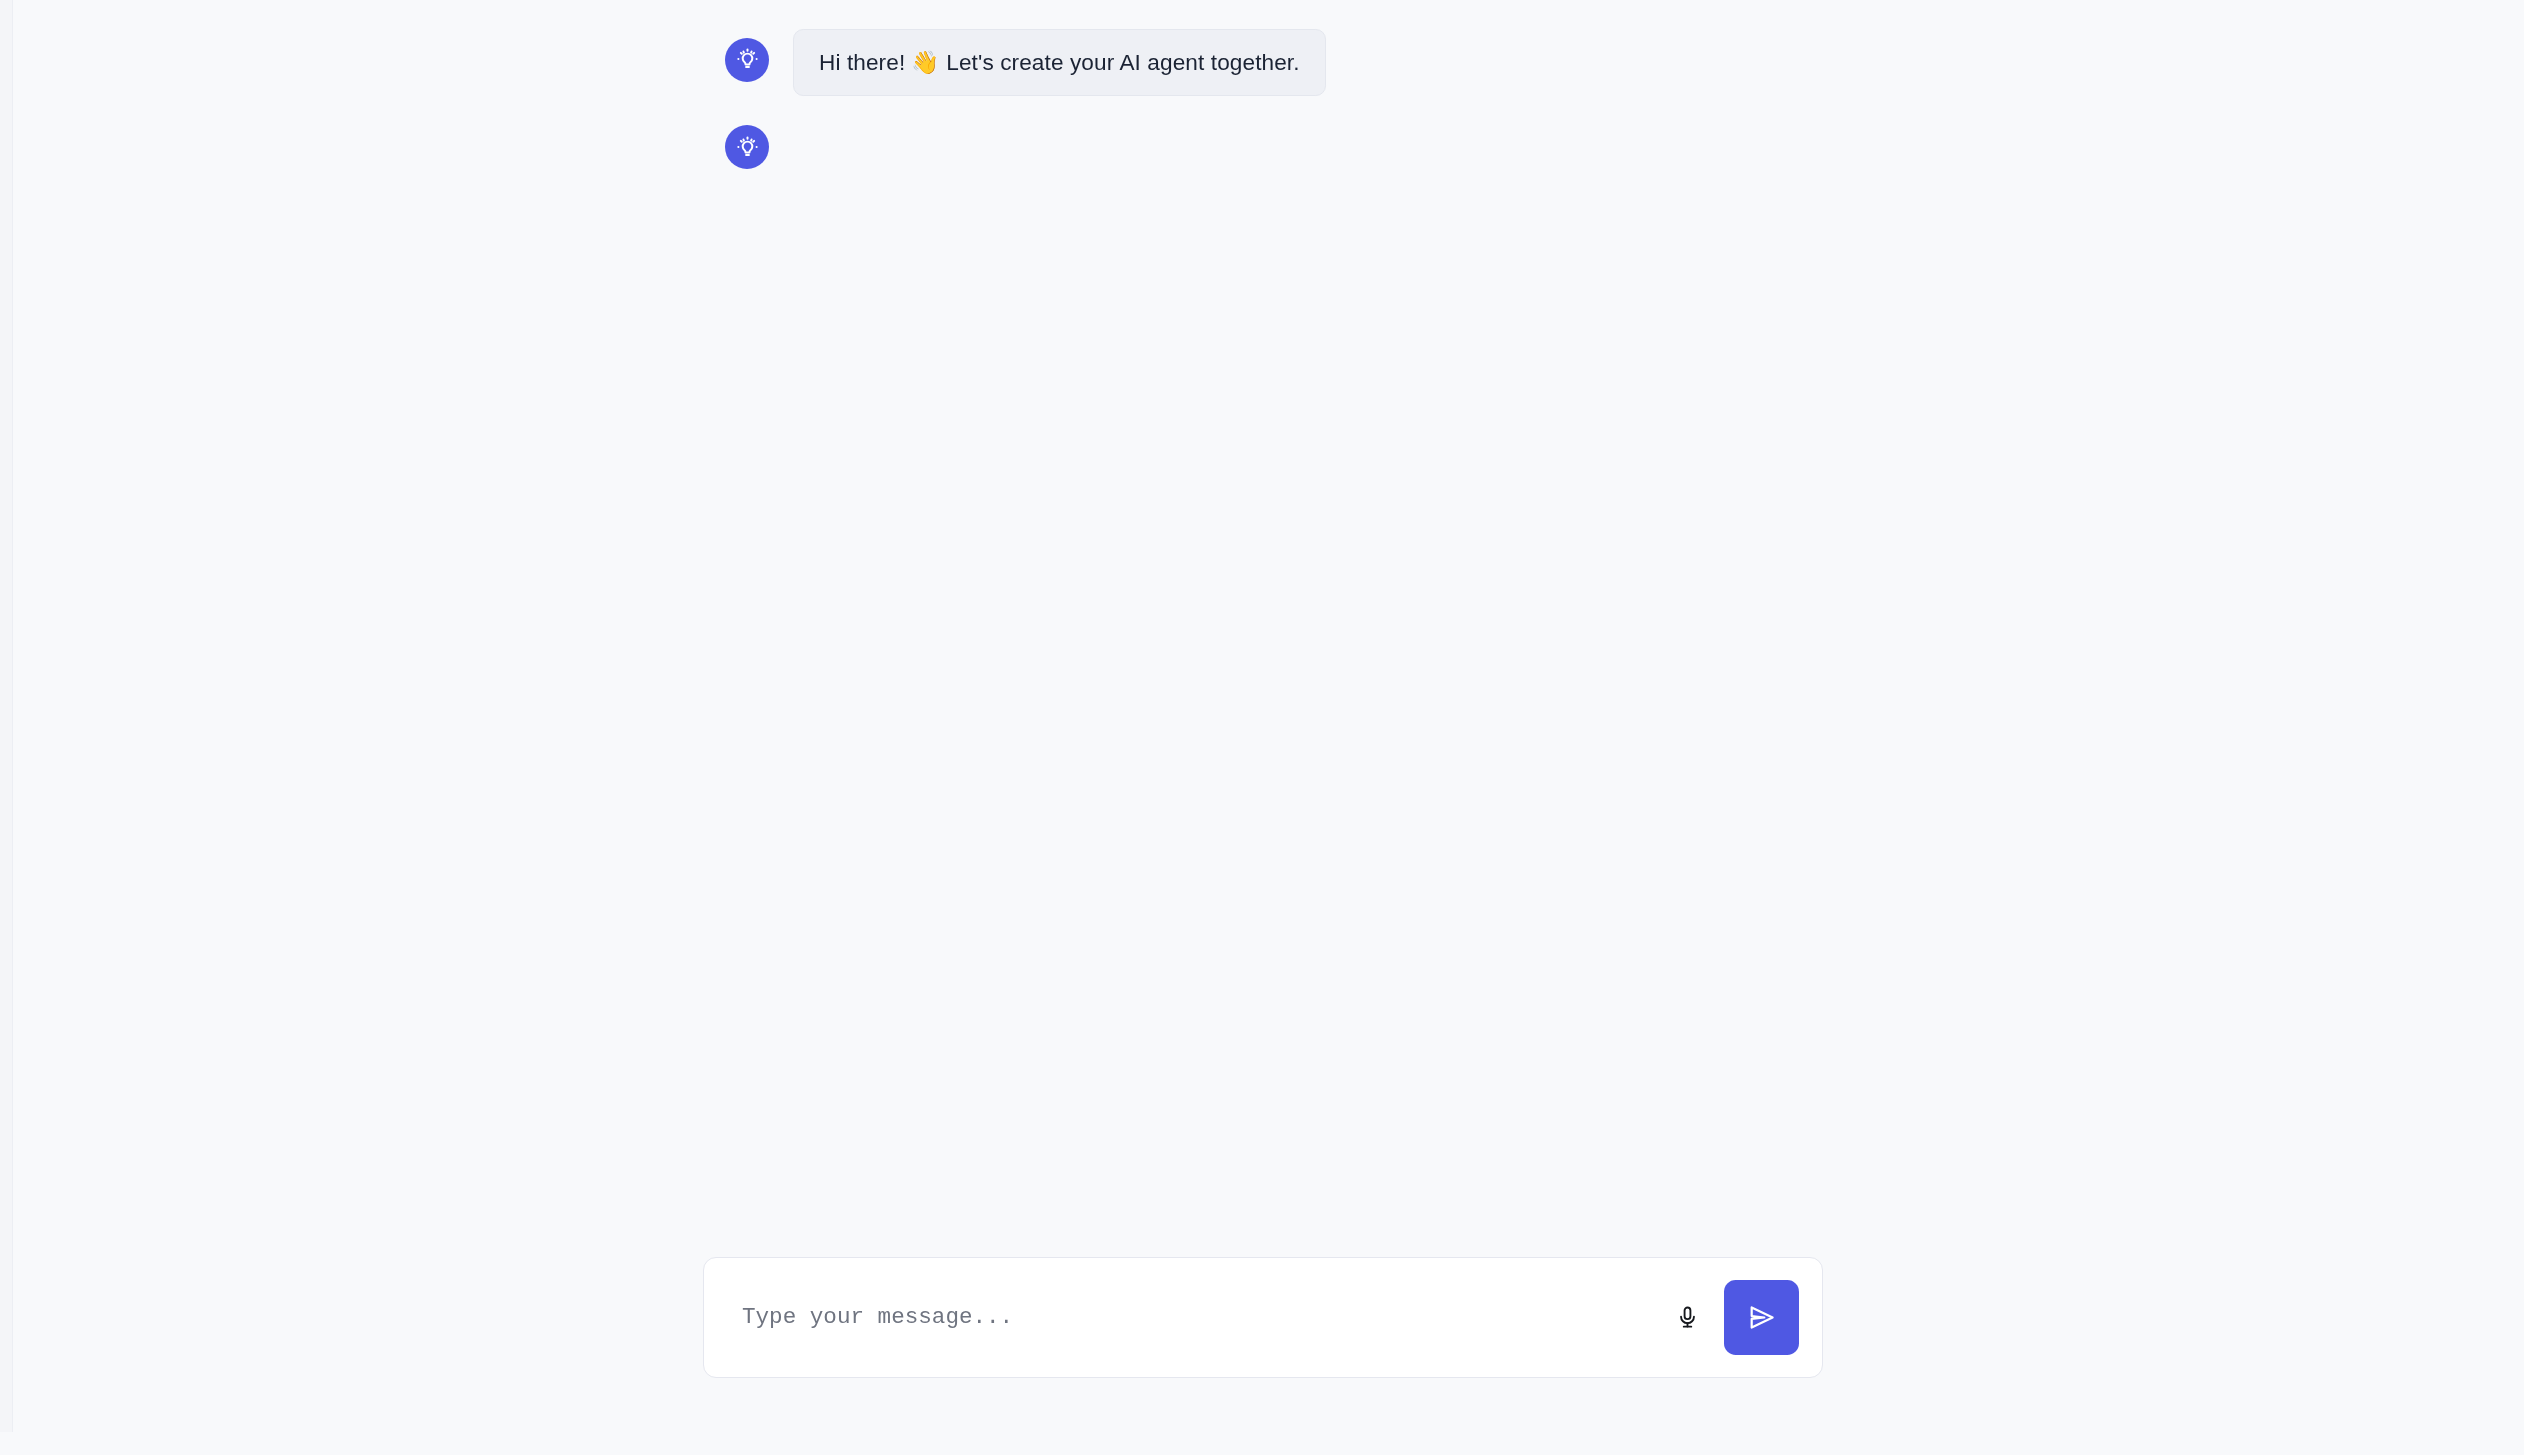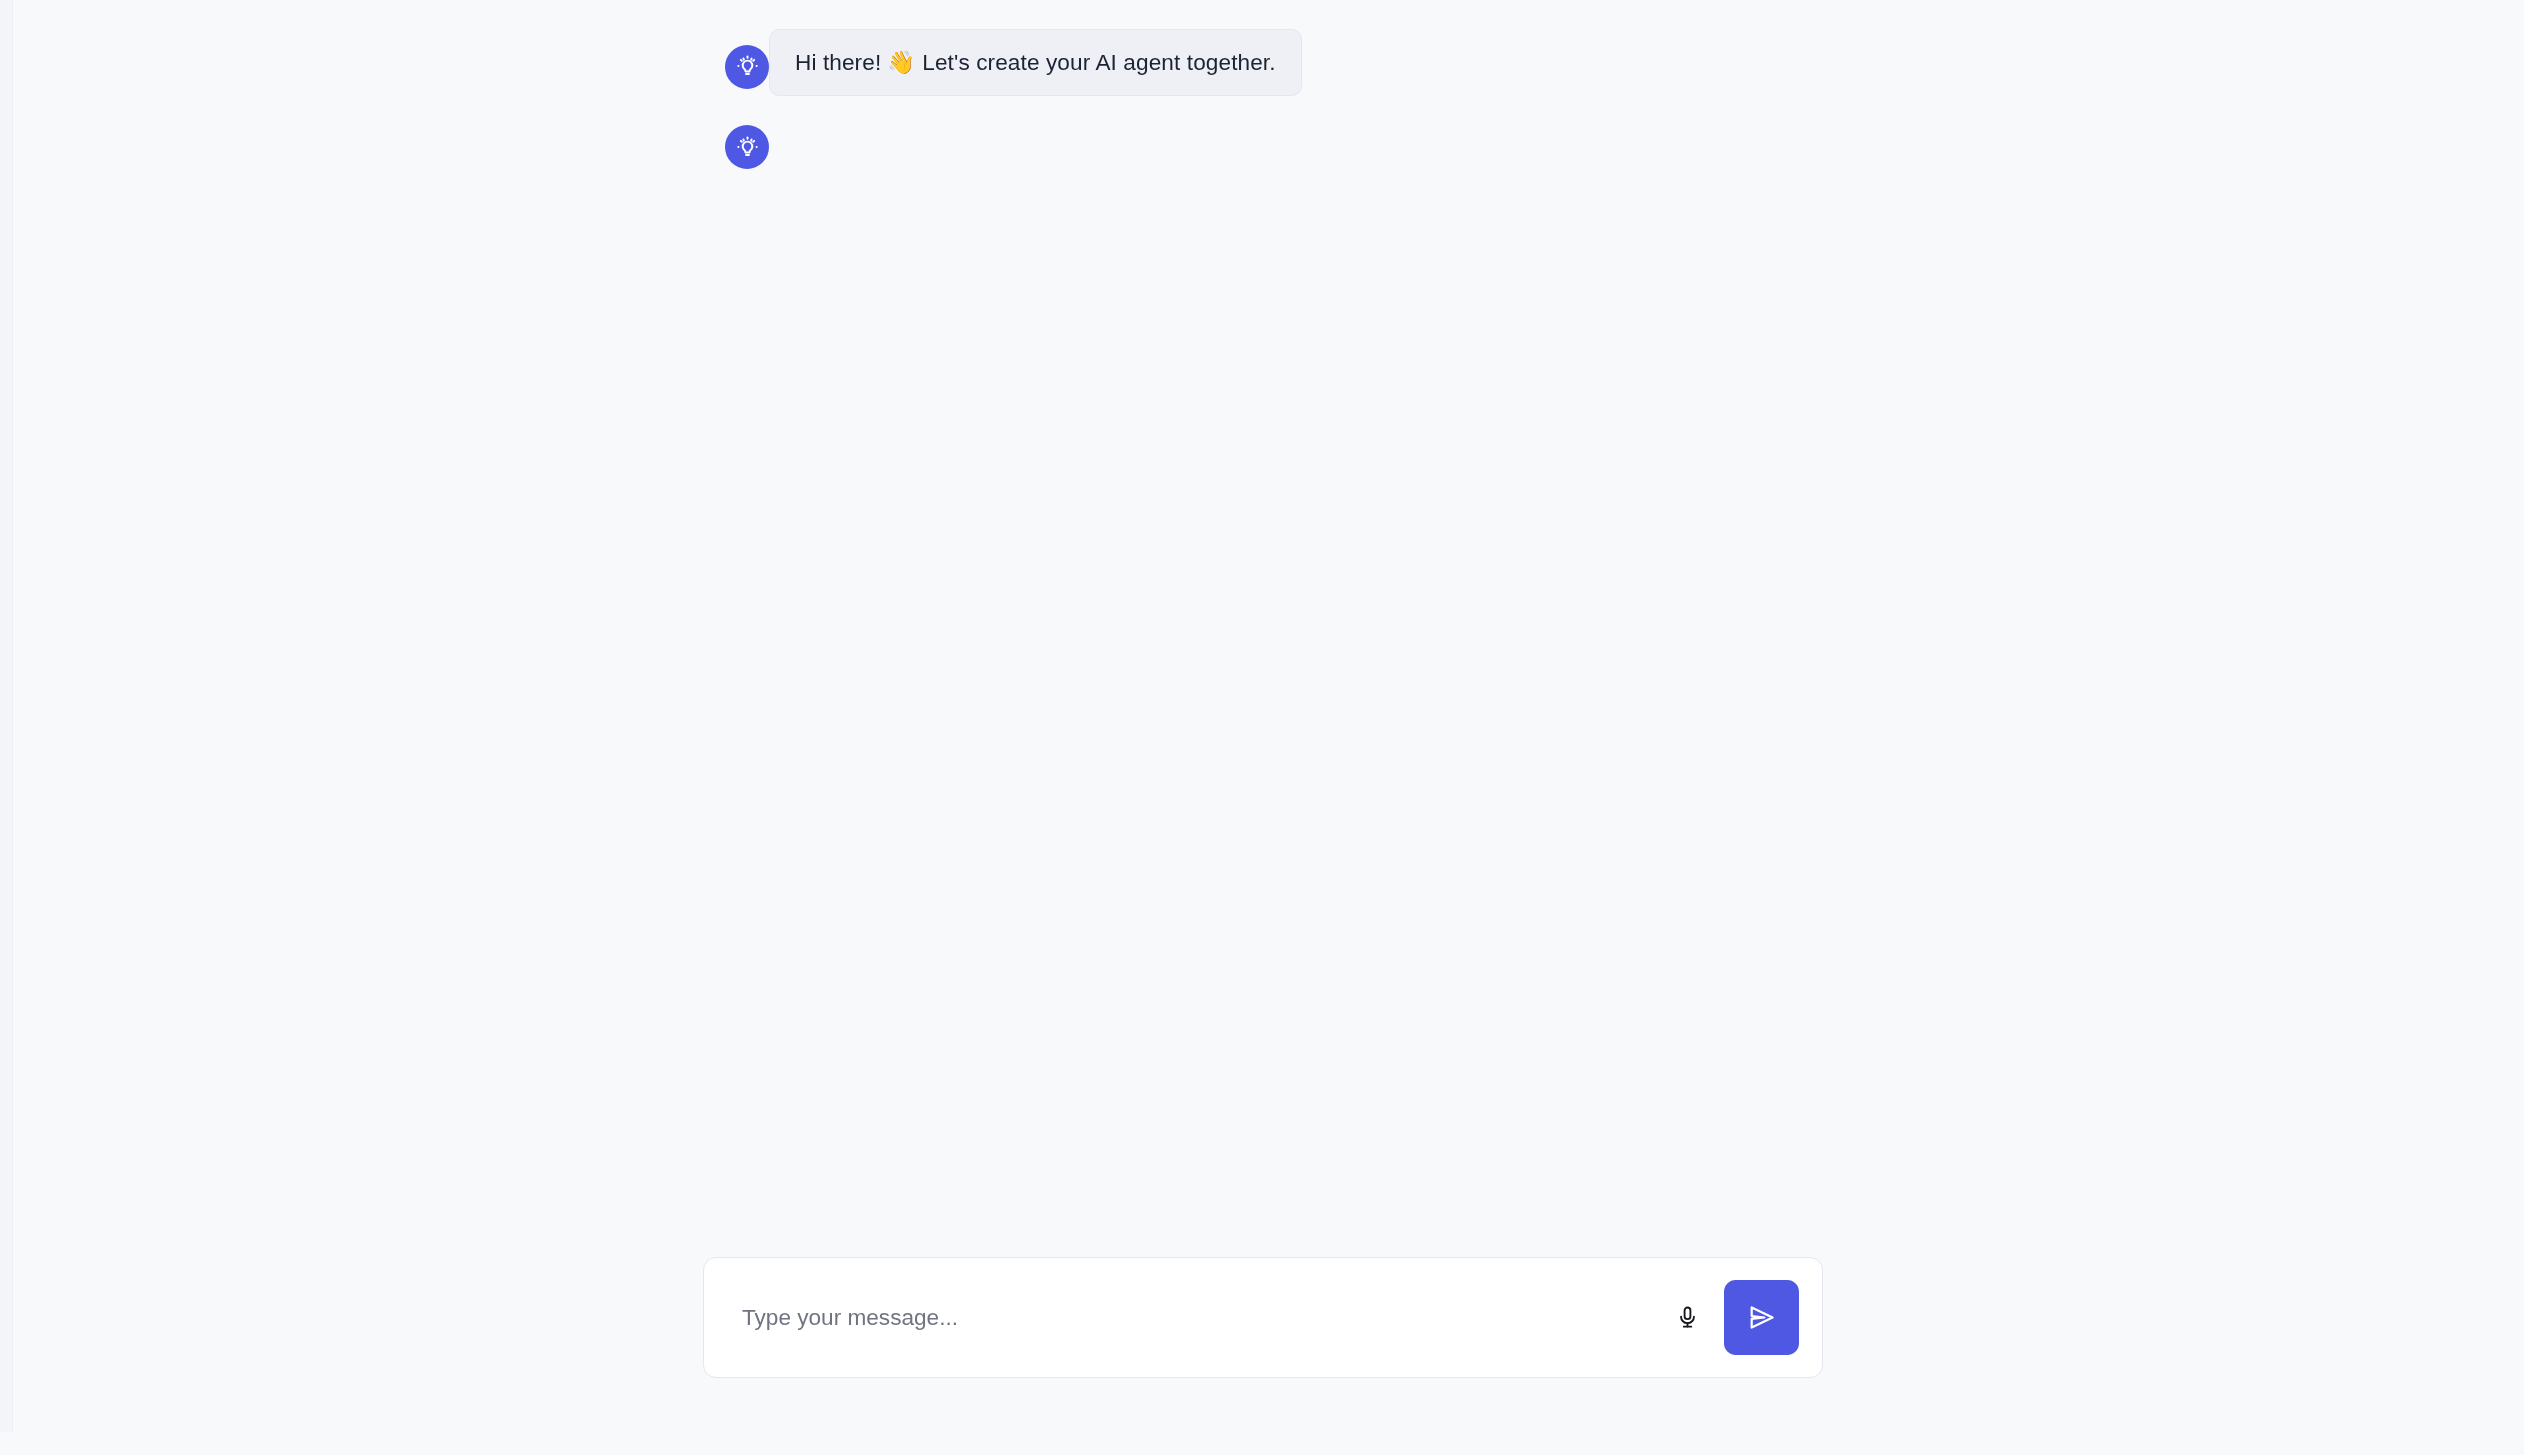--- a/index.html
+++ b/index.html
@@ -55,8 +55,8 @@
 
   .msg-row {
     display: flex;
-    align-items: center;
-    gap: 0;
+    align-items: flex-start;
+    gap: 24px;
     margin-bottom: 20.5px;
   }
 

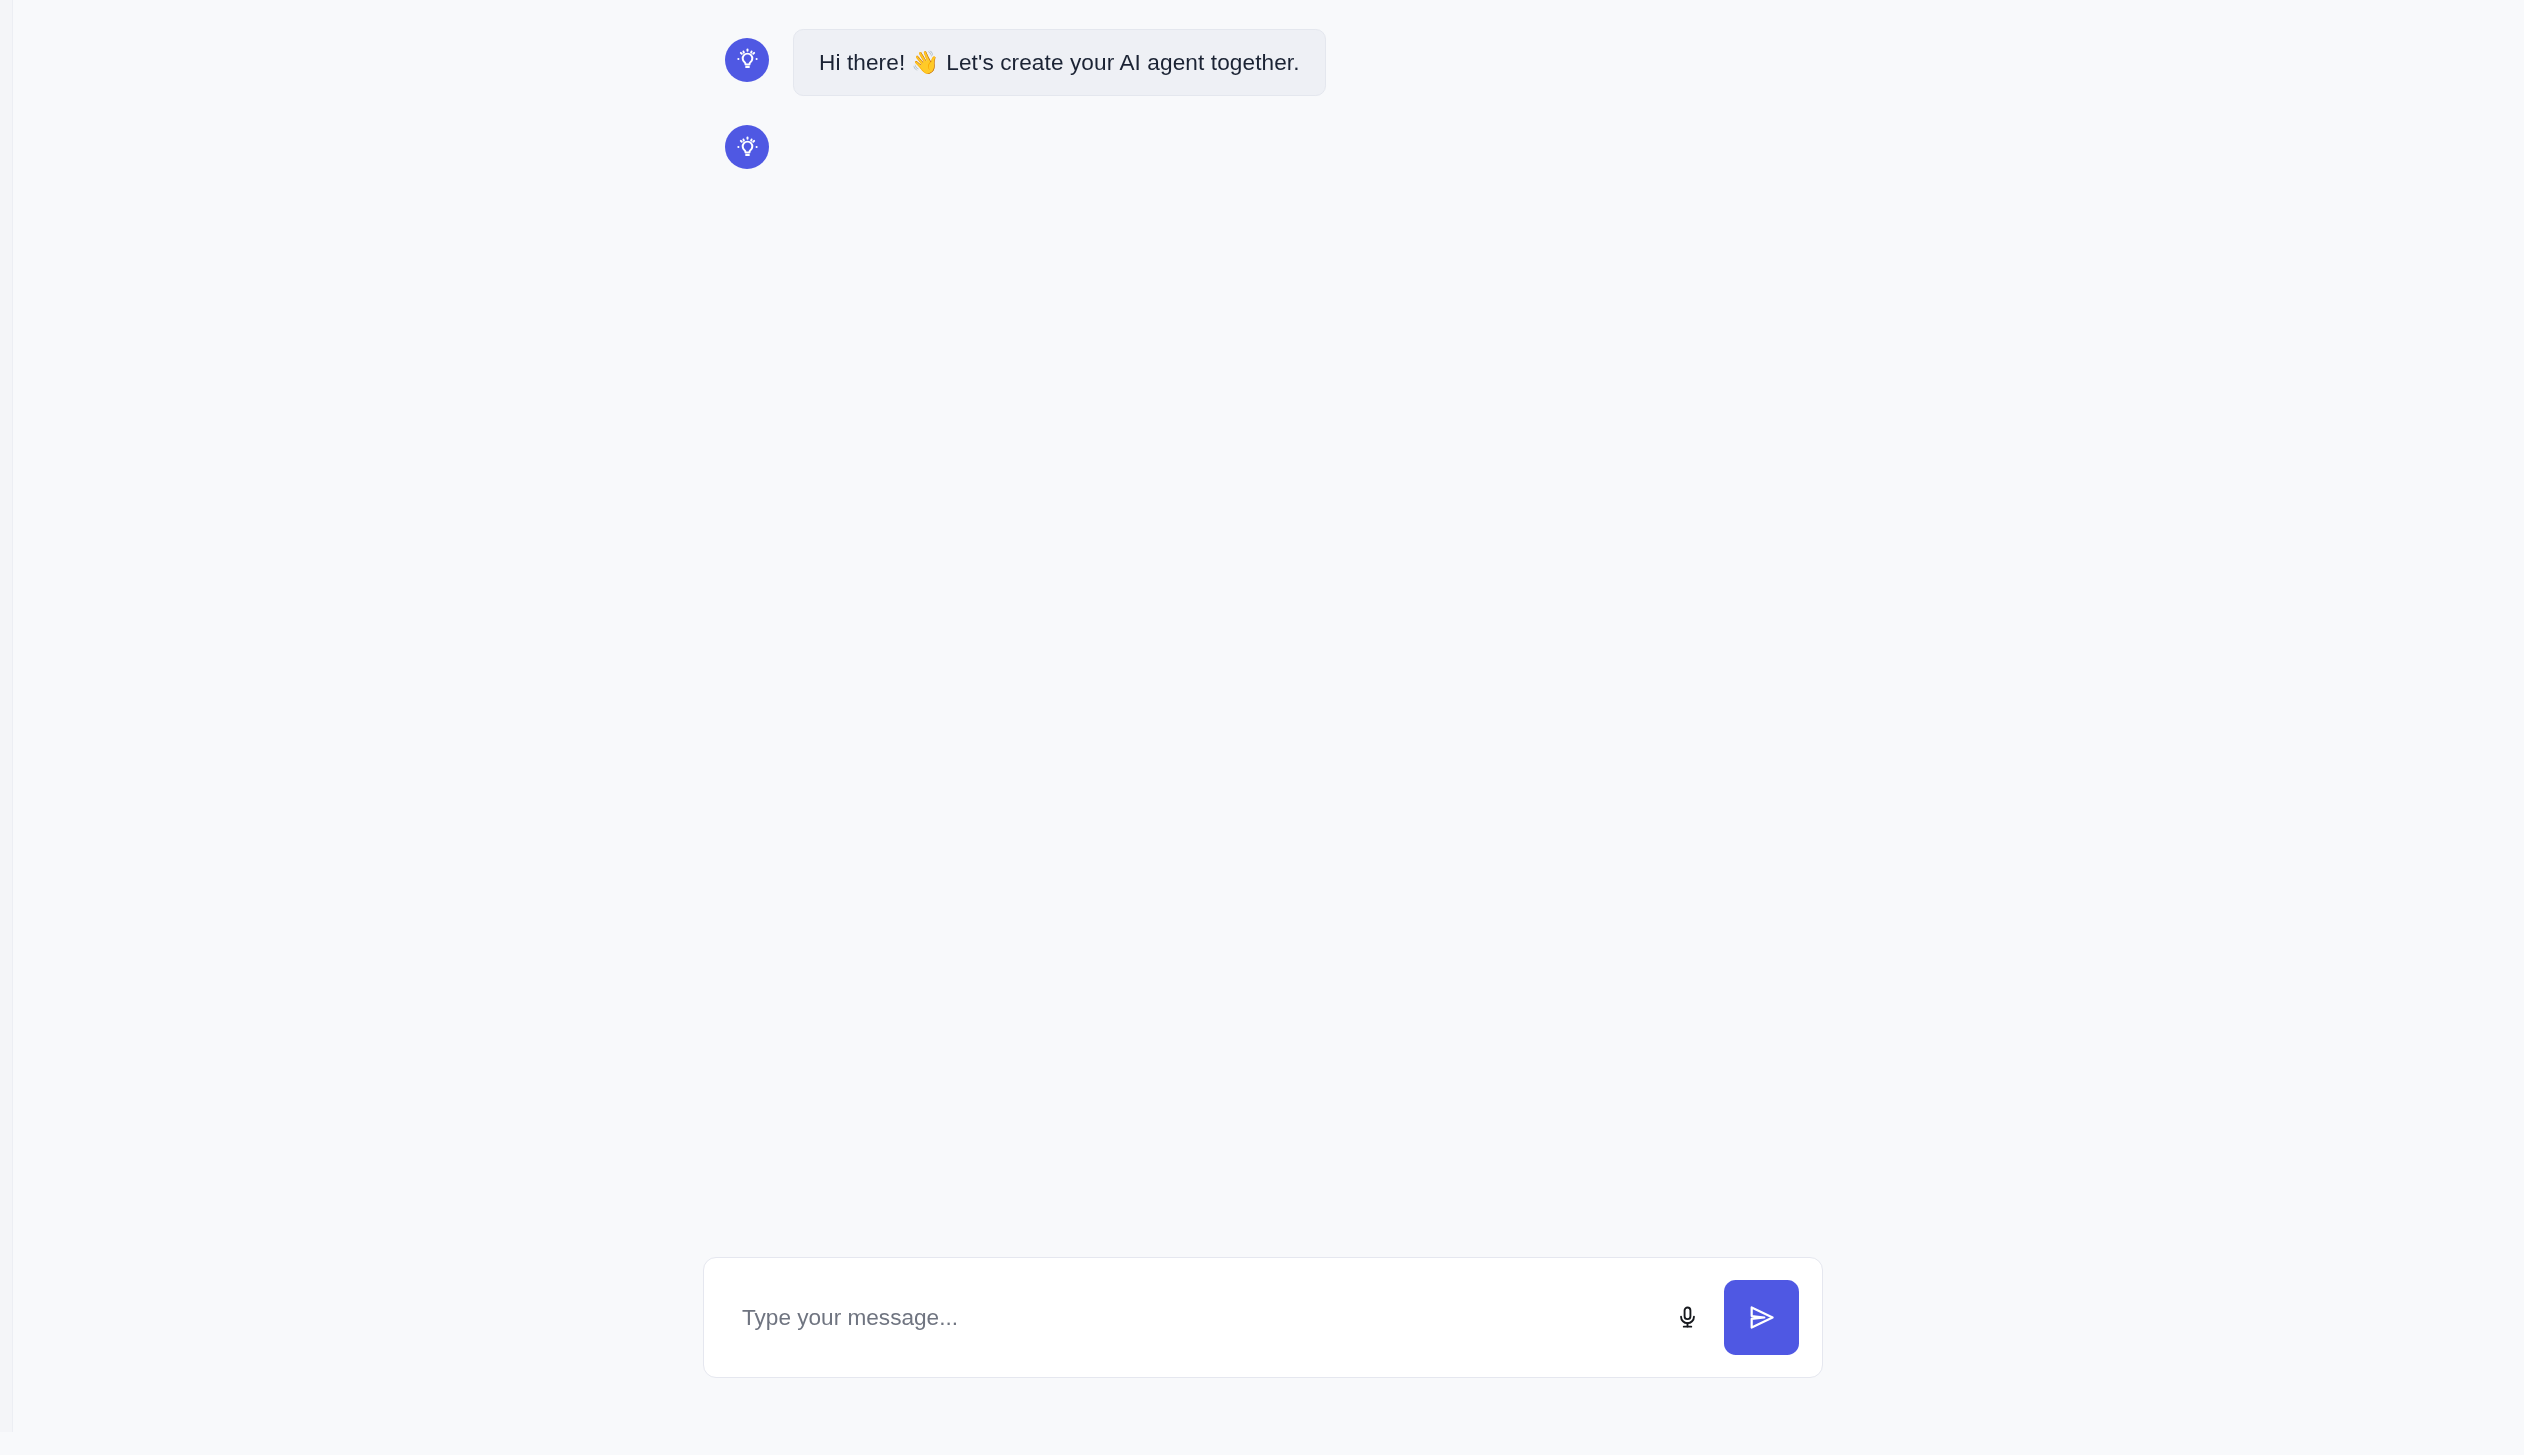--- a/index.html
+++ b/index.html
@@ -114,7 +114,7 @@
     border: none;
     outline: none;
     background: transparent;
-    font-family: Liberation Sans, sans-serif;
+    font-family: Liberation Mono, monospace;
     font-size: 22.6px;
     color: #15803d;
     padding: 0;

